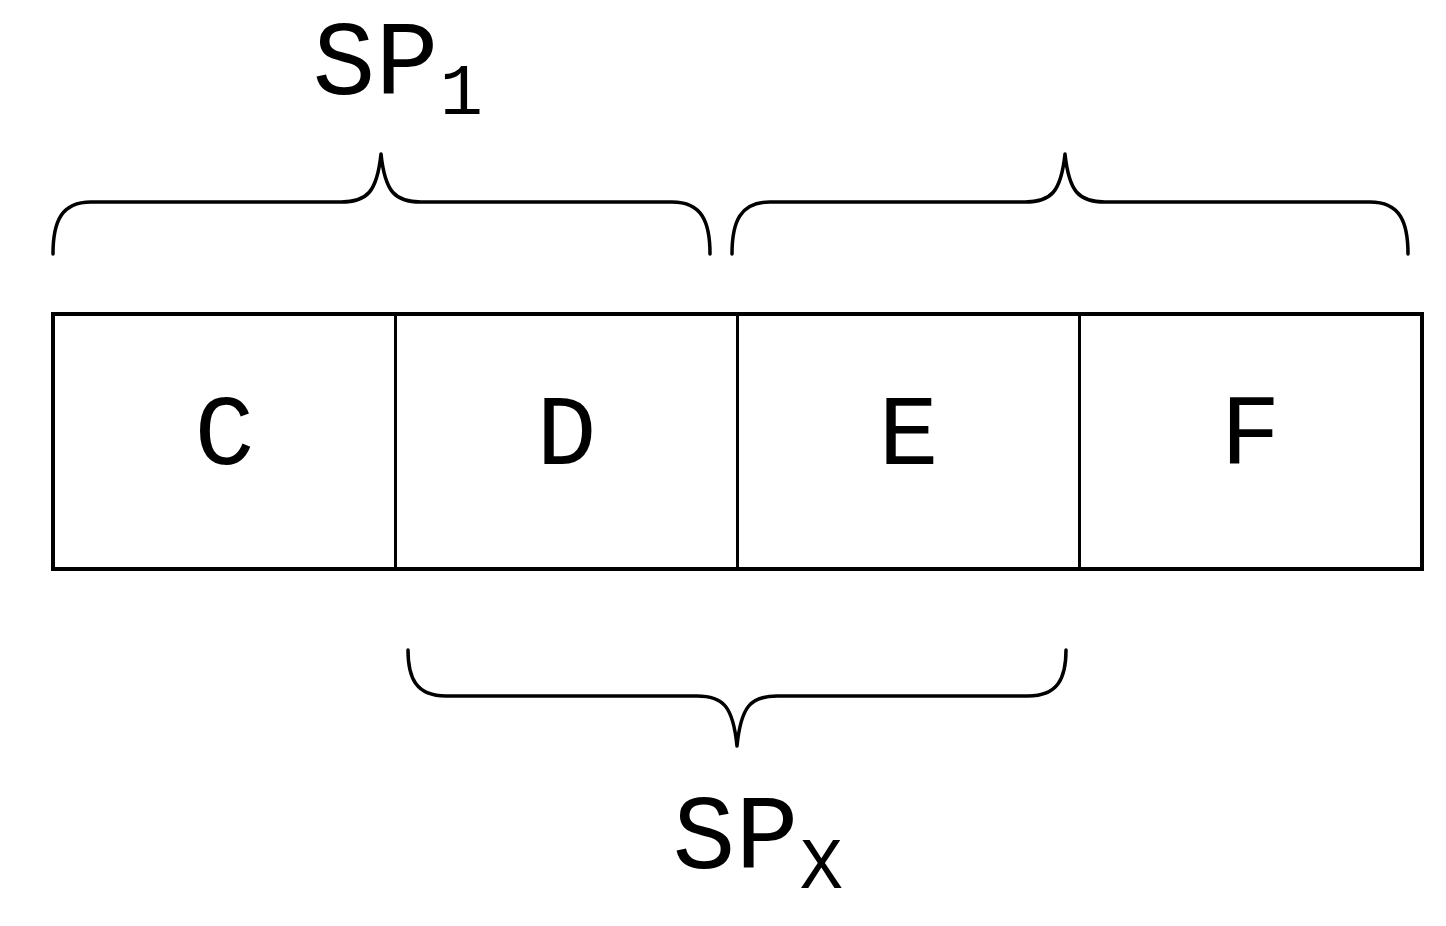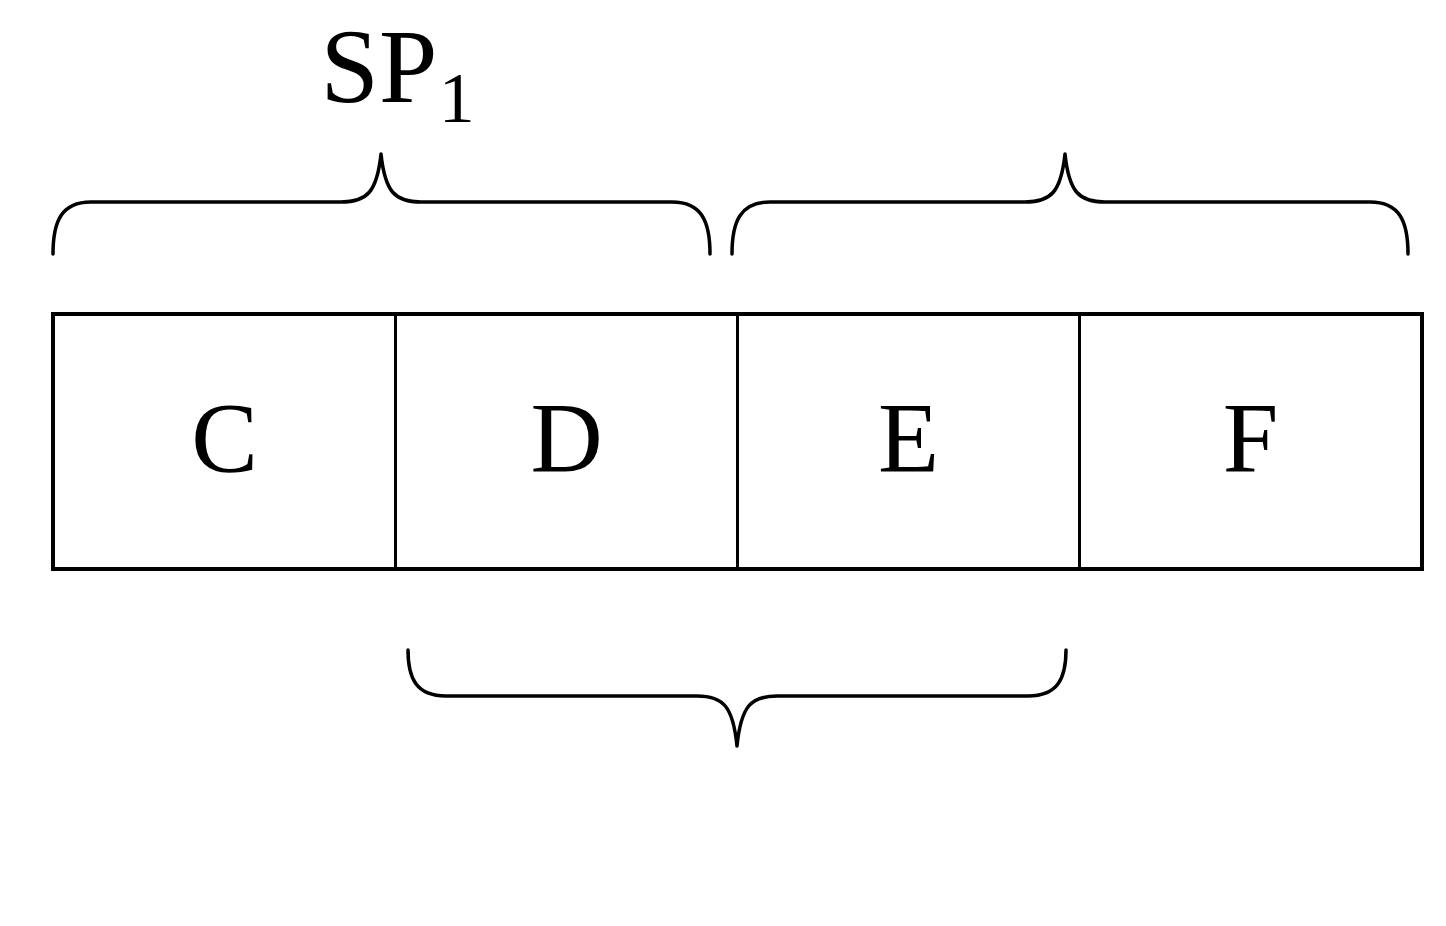--- a/index.html
+++ b/index.html
@@ -12,7 +12,7 @@
     width: 1446px;
     height: 926px;
     background: var(--bg, #ffffff);
-    font-family: Liberation Serif, serif;
+    font-family: Liberation Mono, monospace;
     color: var(--line, #000000);
     overflow: hidden;
   }

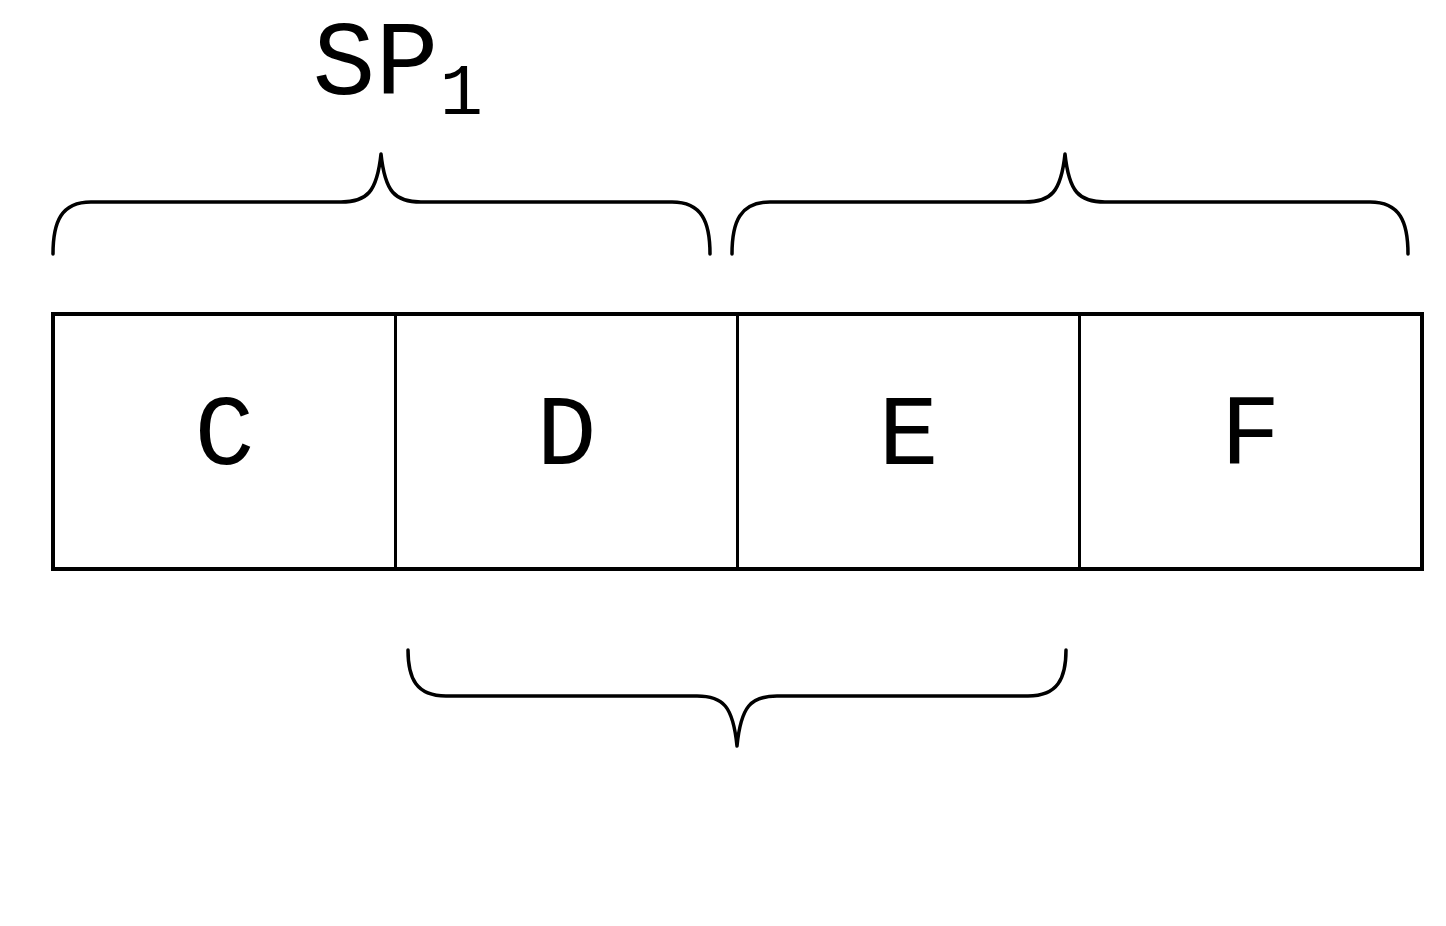--- a/index.html
+++ b/index.html
@@ -140,6 +140,9 @@
              C 652,48 660,30 660,2"></path>
   </svg>
 
+  <div class="sp-label" id="label-spx">
+    <span>SP</span><span class="sub">X</span>
+  </div>
 
 </div>
 

